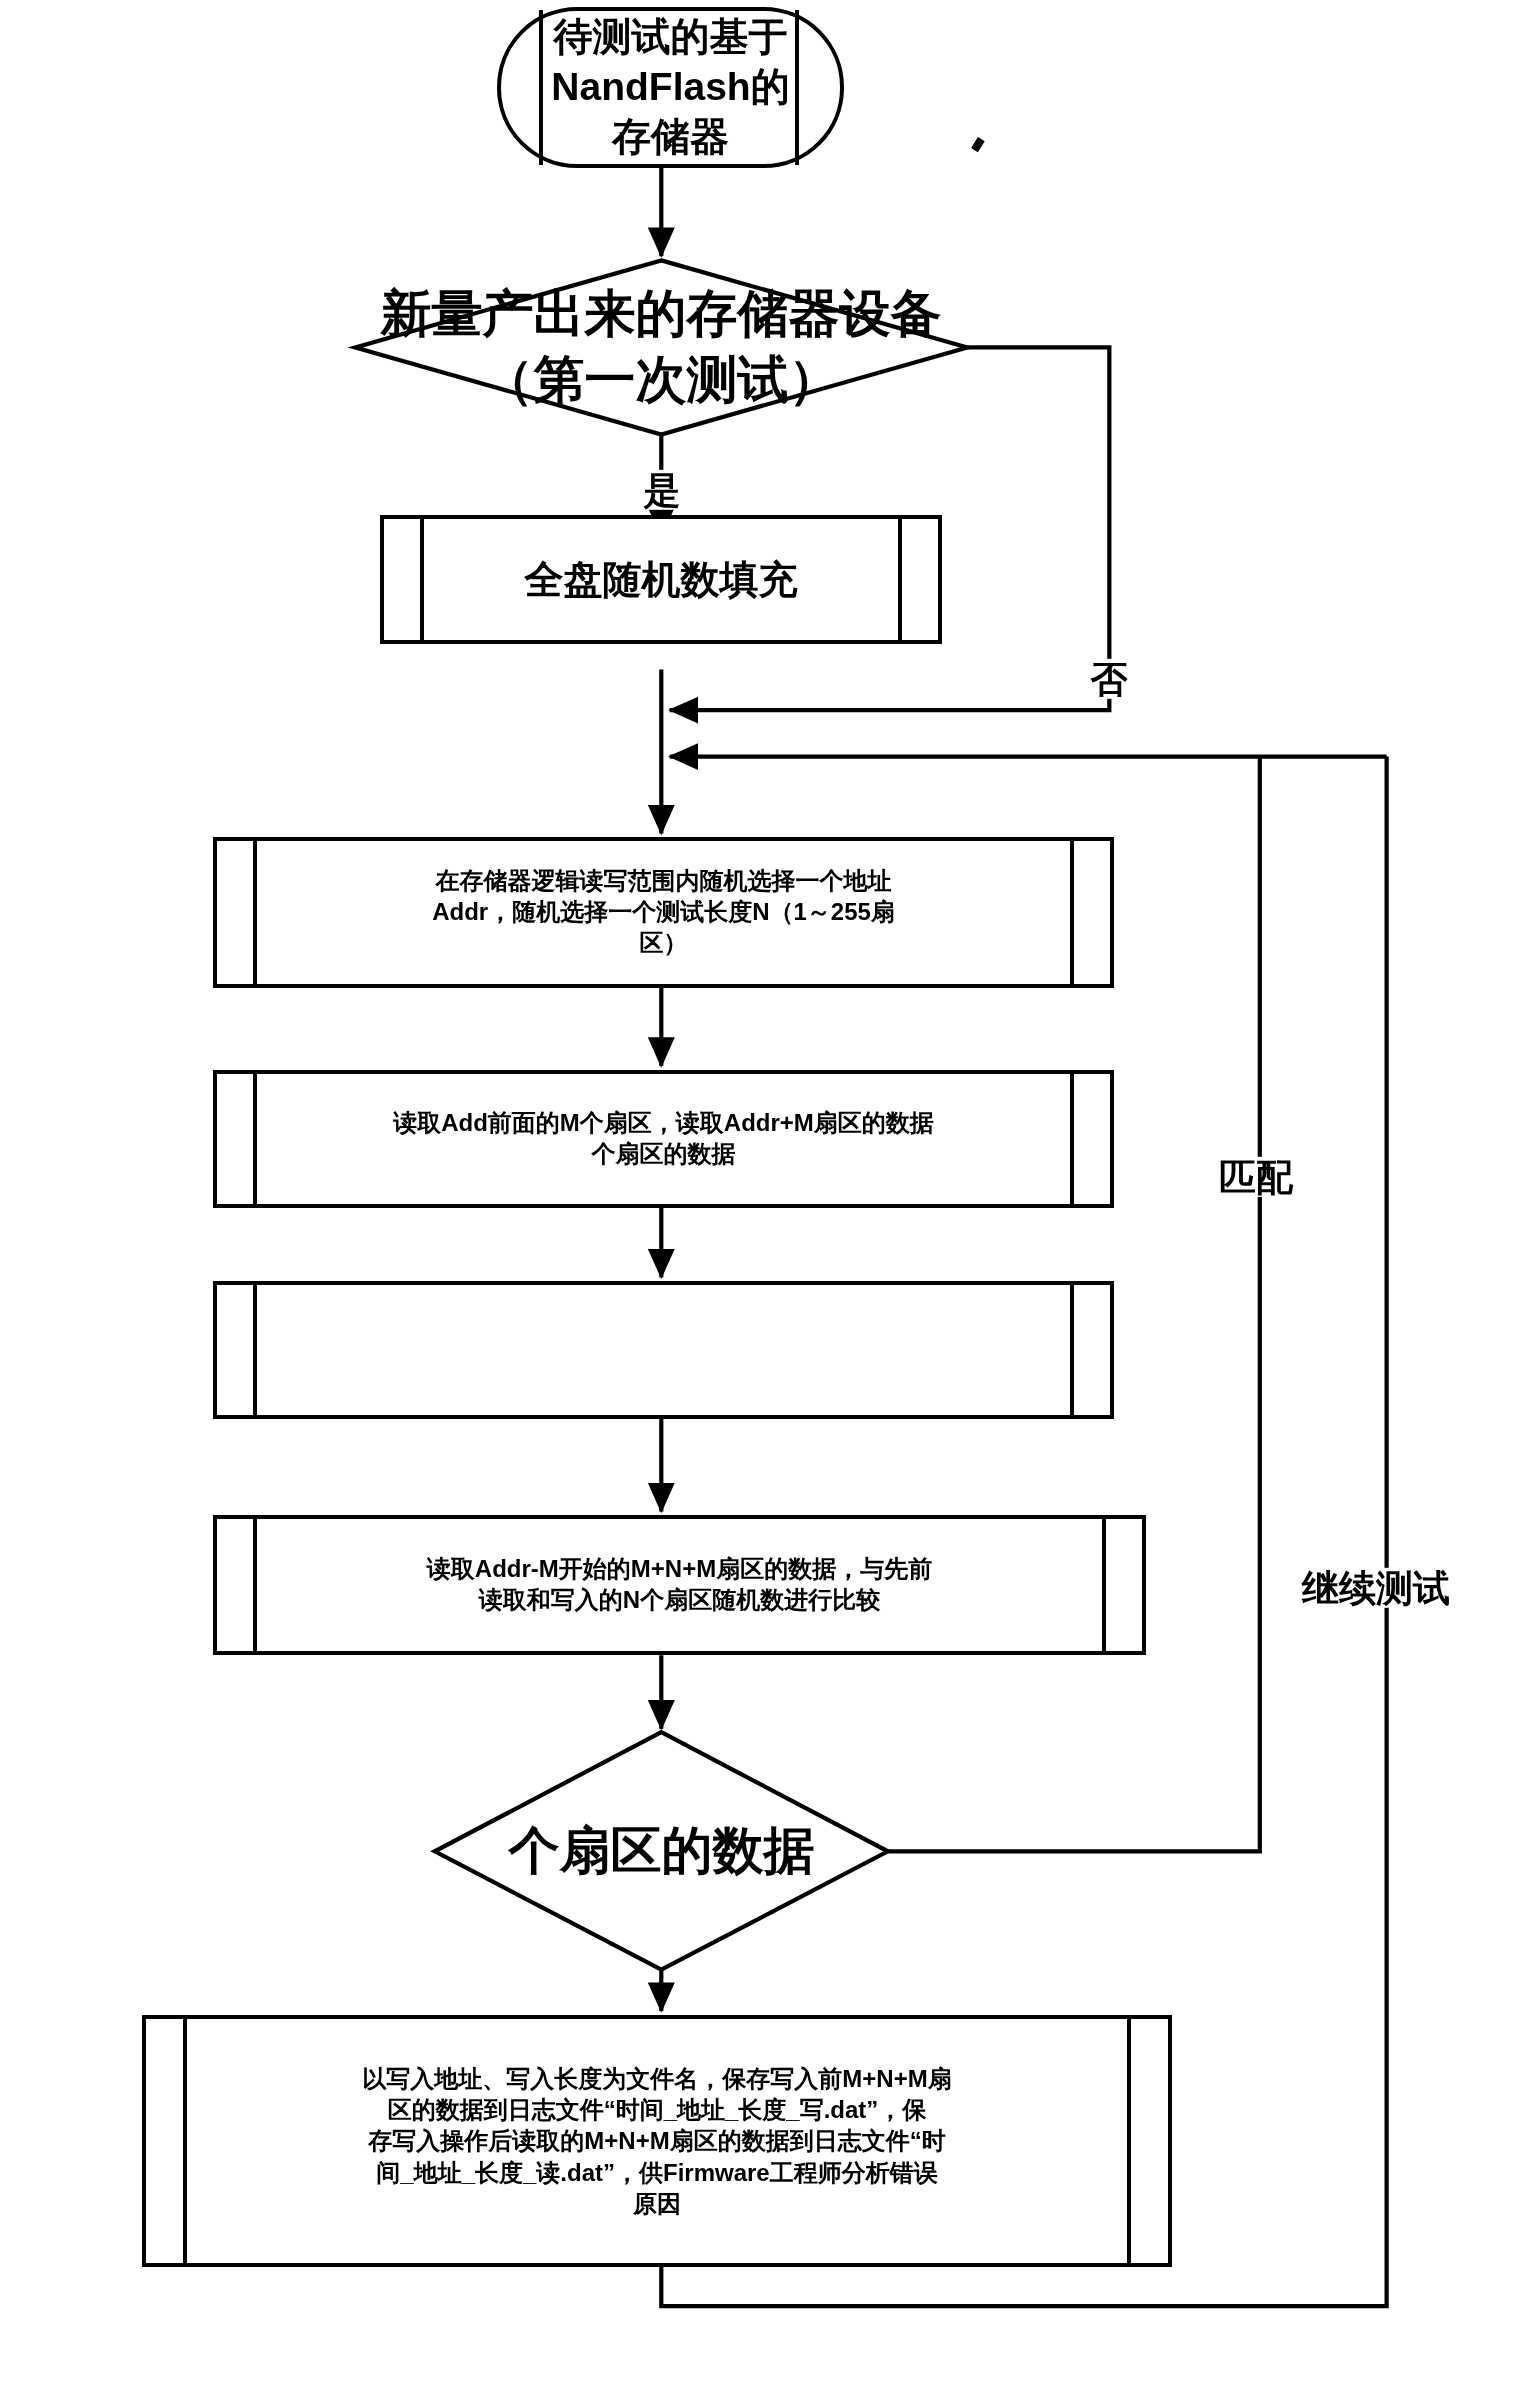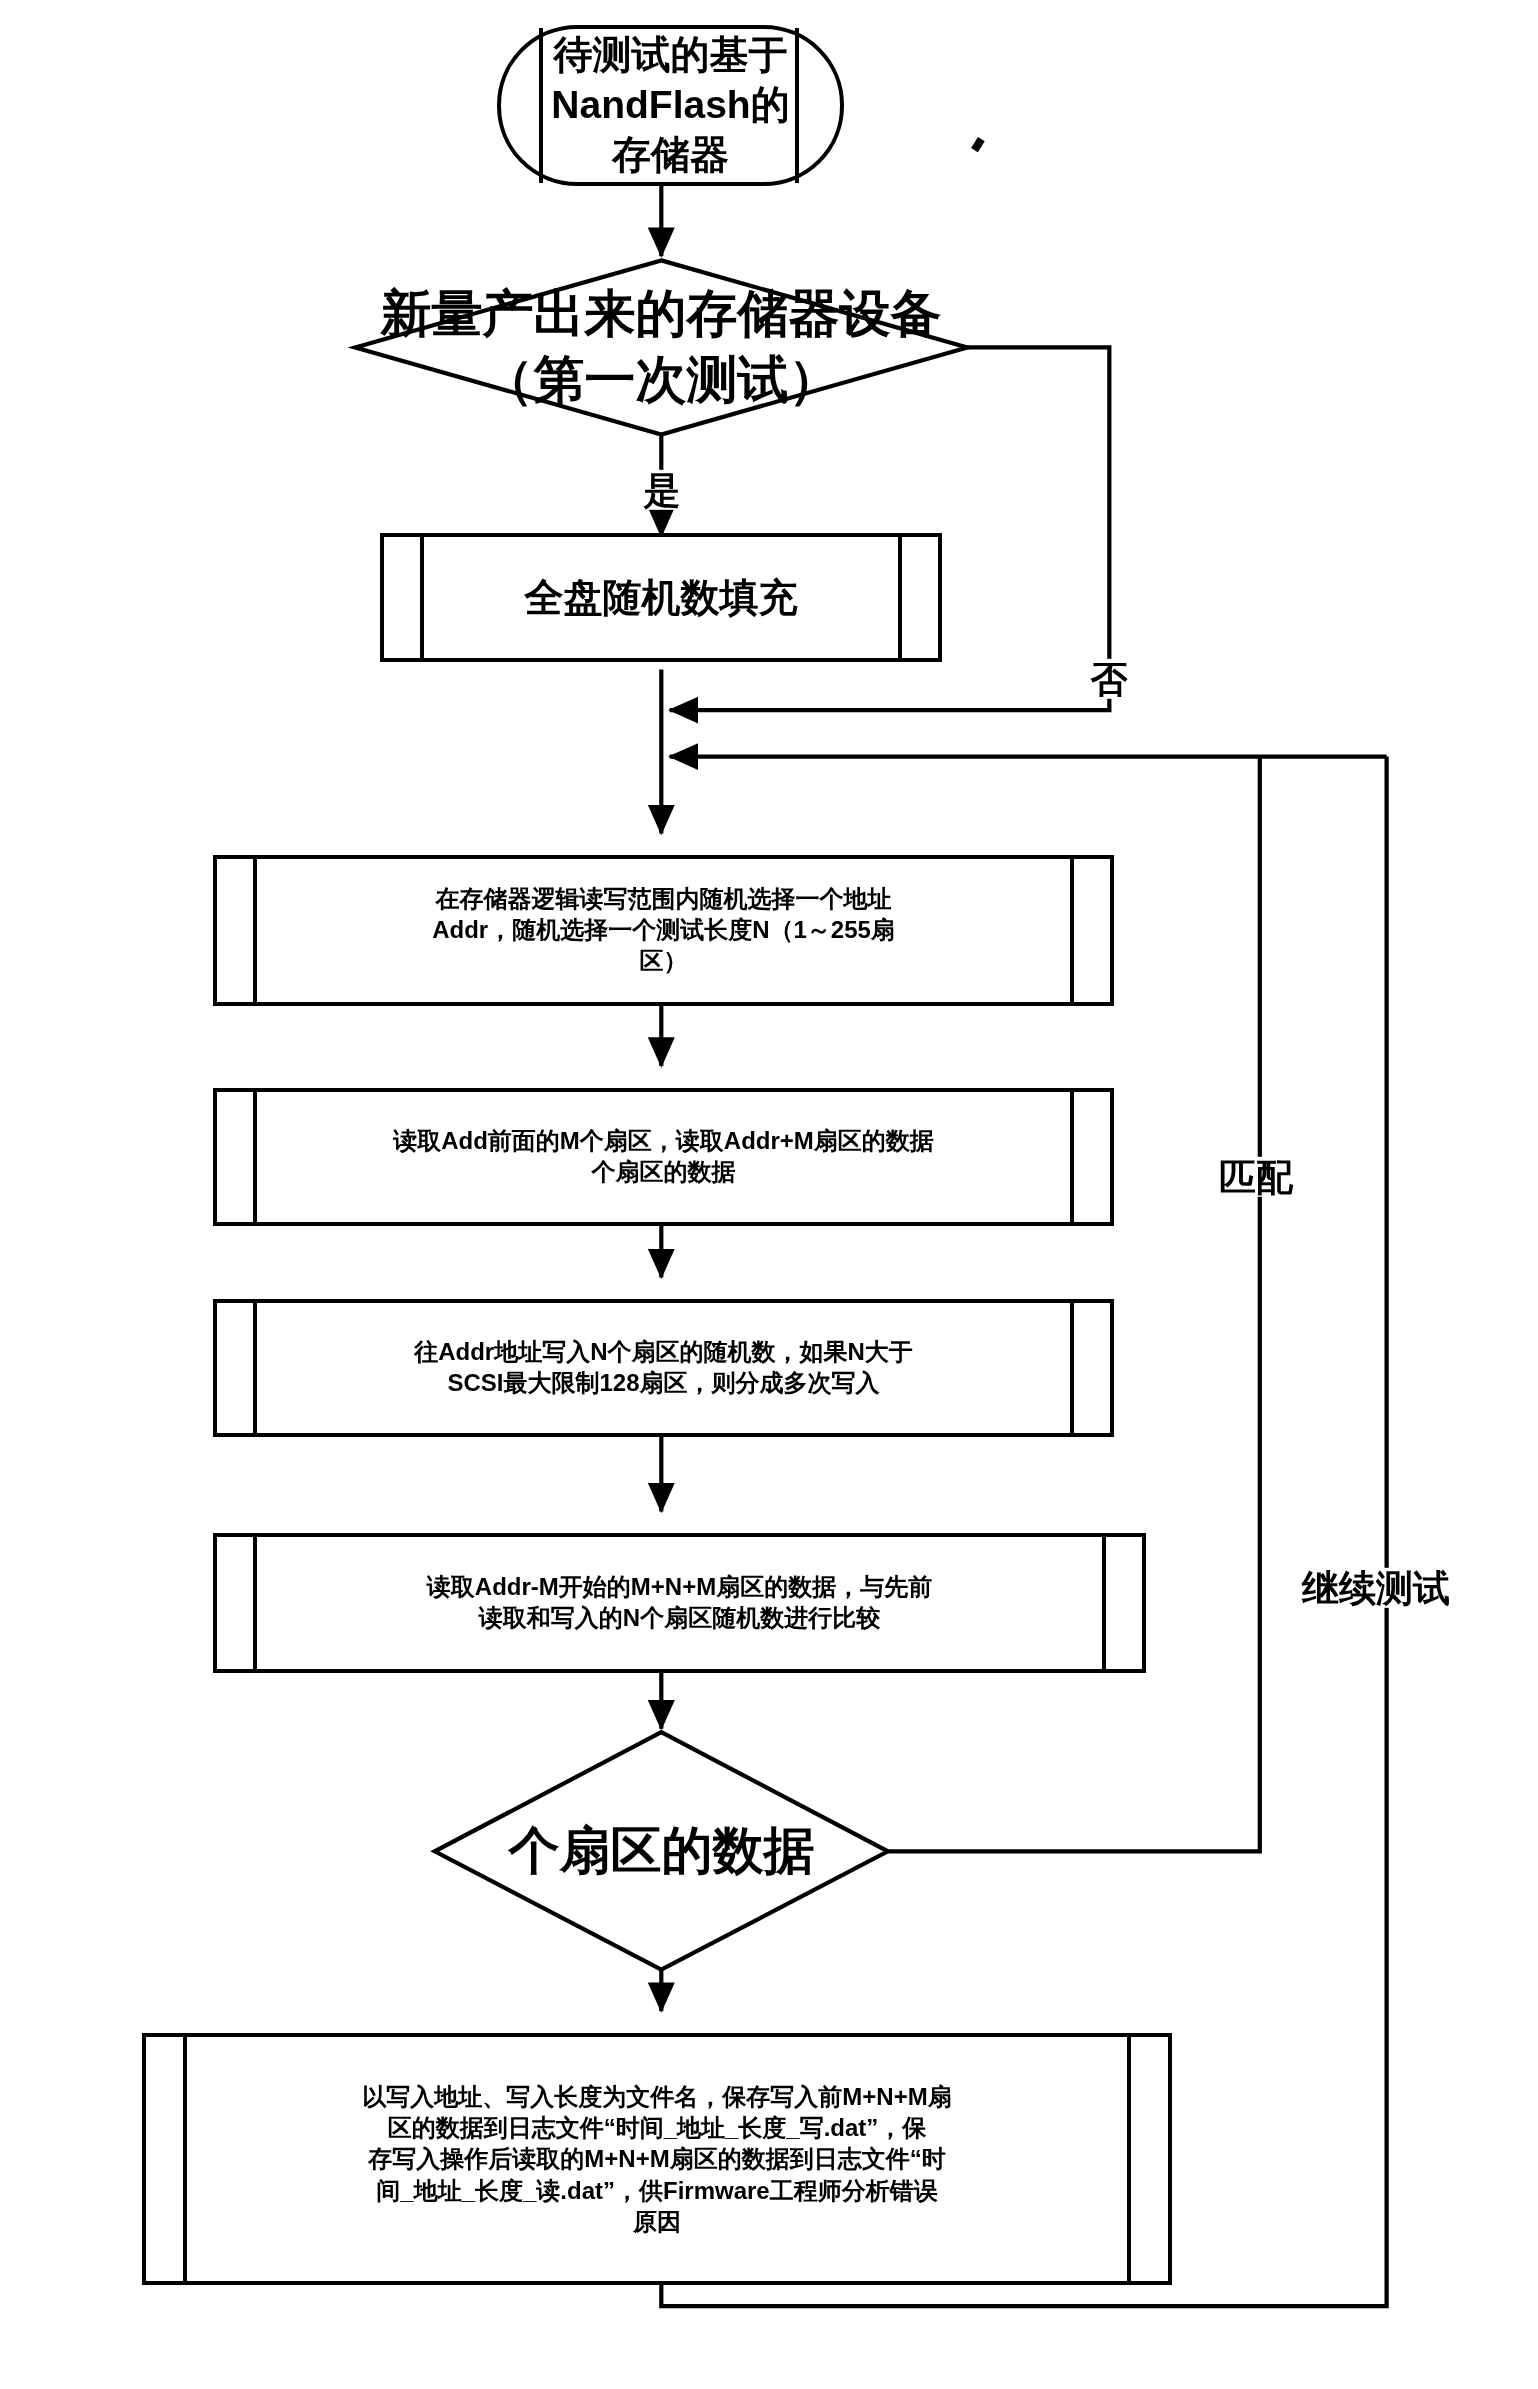--- a/index.html
+++ b/index.html
@@ -19,7 +19,6 @@
     background:#fff;
     display:flex;align-items:center;justify-content:center;
     z-index:1;
-    margin-top:18px;
   }
   .node .txt{
     white-space:pre-line;

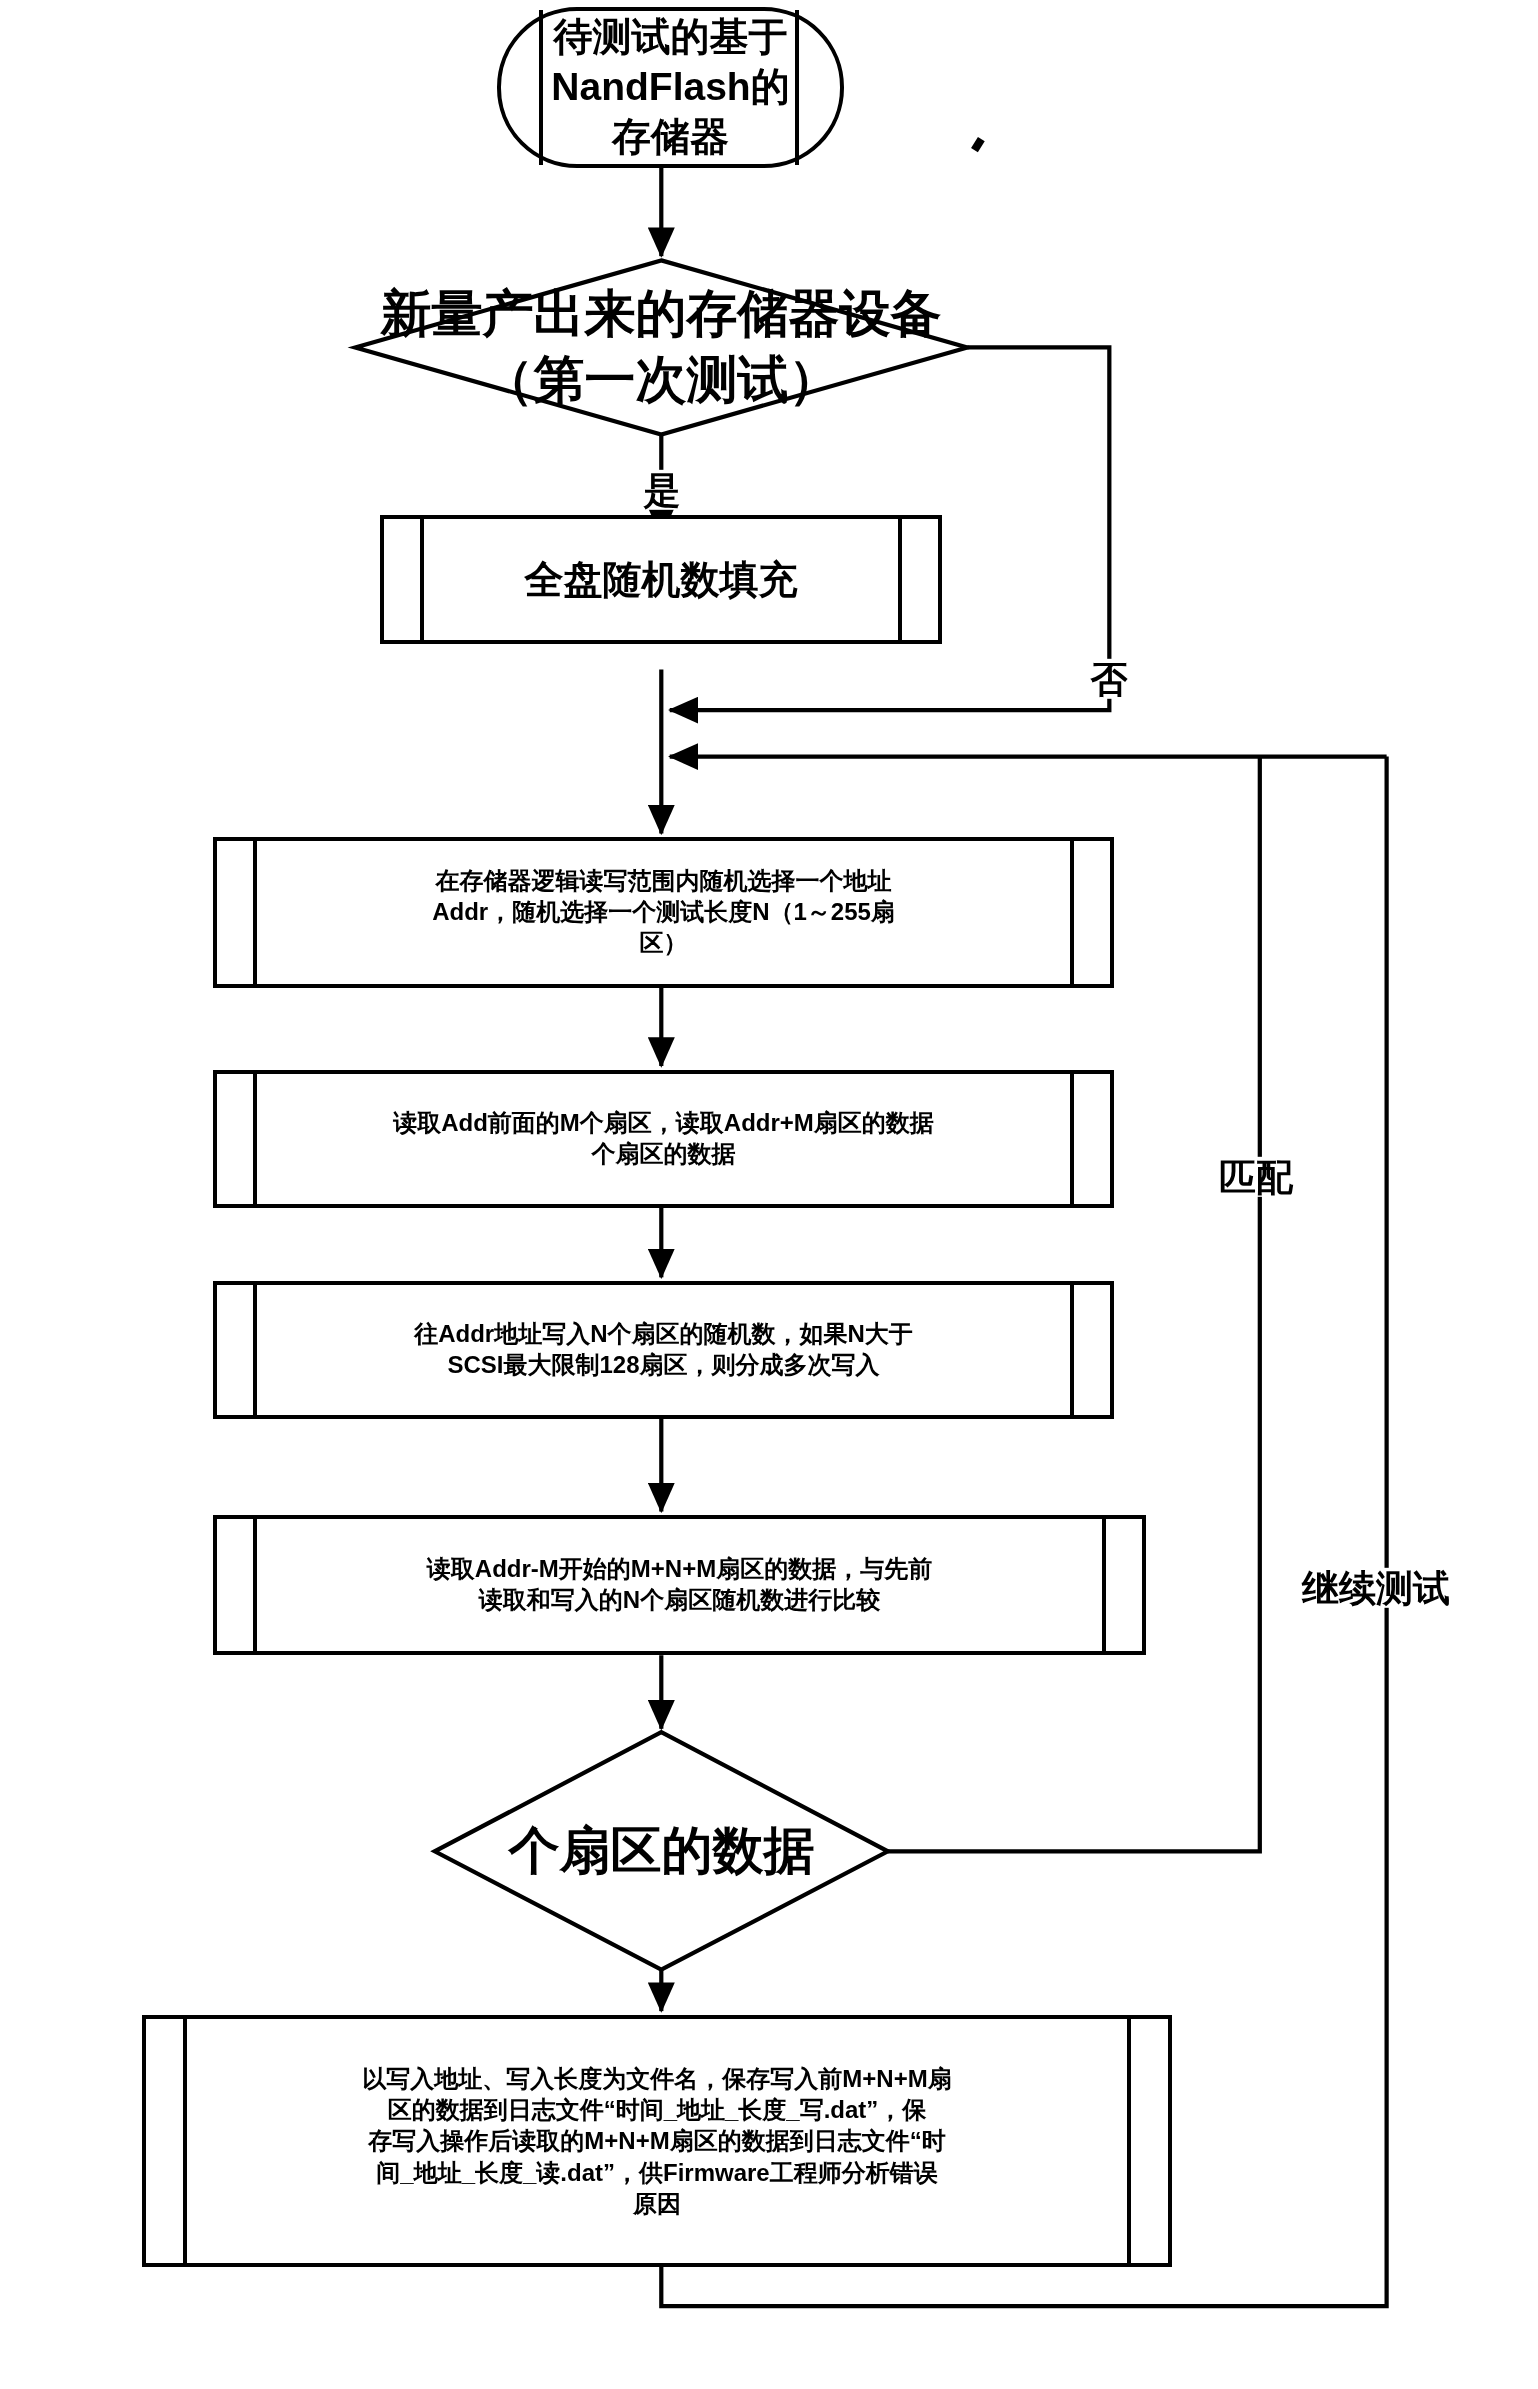--- a/index.html
+++ b/index.html
@@ -138,8 +138,6 @@
   <div class="node" style="left:213px;top:1281px;width:901px;height:138px;">
     <div class="sidebar-line" style="left:36px;"></div>
     <div class="sidebar-line" style="right:36px;"></div>
-    <div class="txt fs-box">往Addr地址写入N个扇区的随机数，如果N大于
-SCSI最大限制128扇区，则分成多次写入</div>
   </div>
 
   <div class="node" style="left:213px;top:1515px;width:933px;height:140px;">

